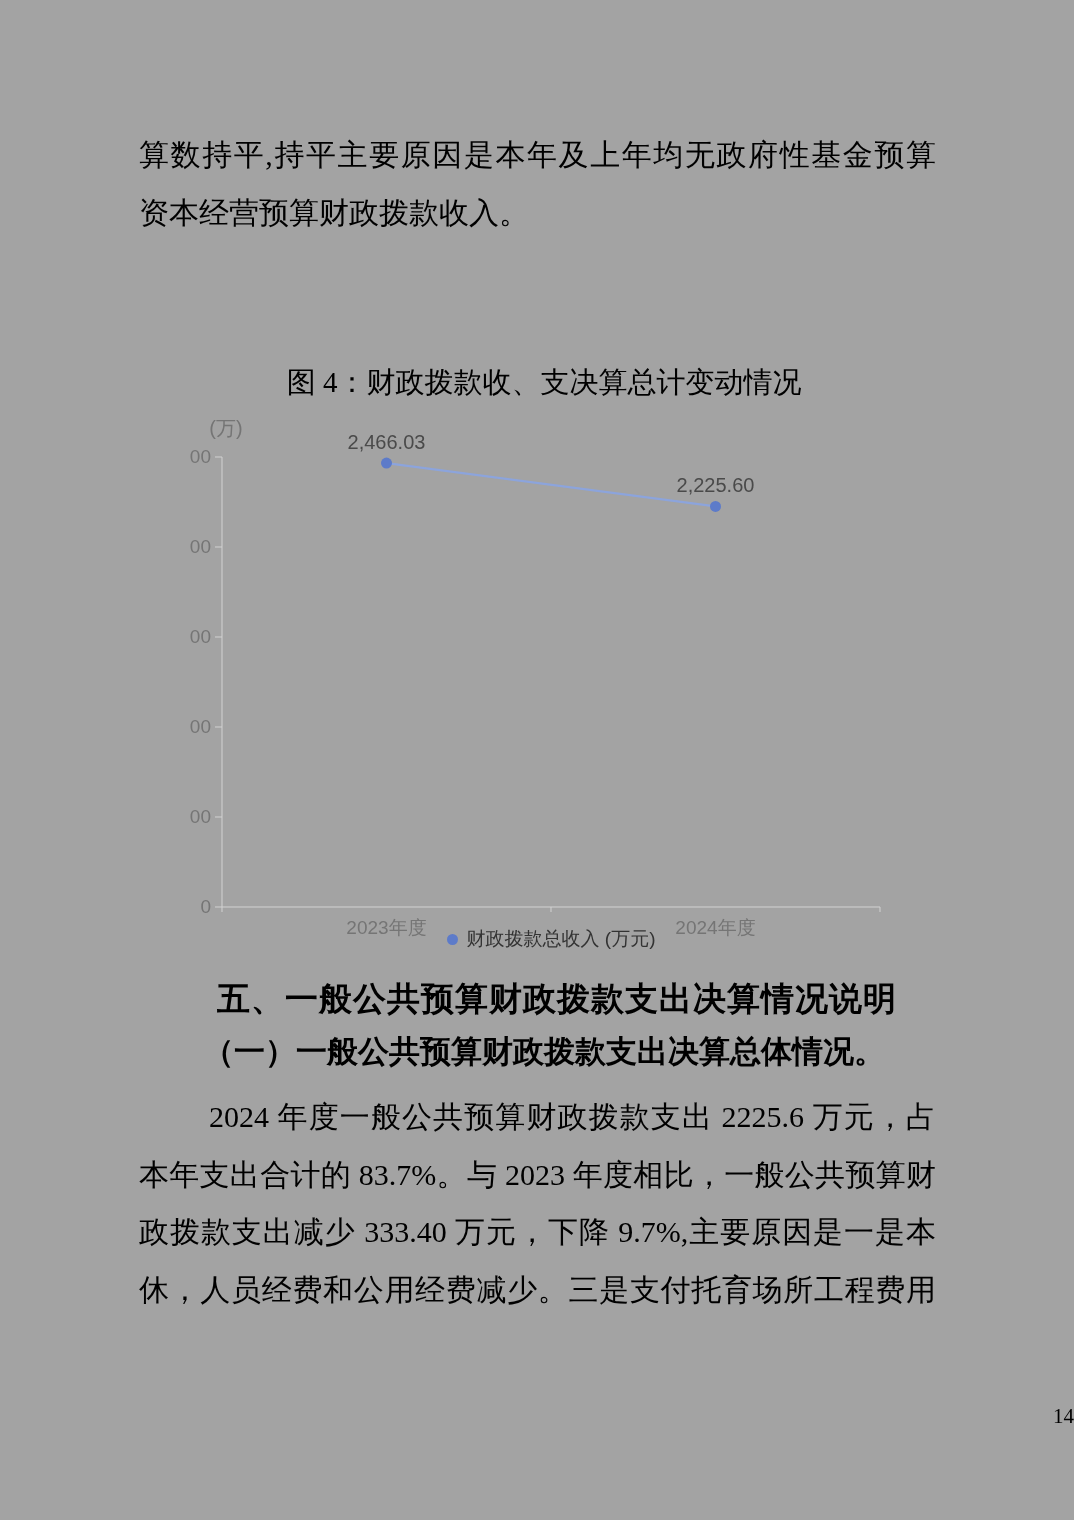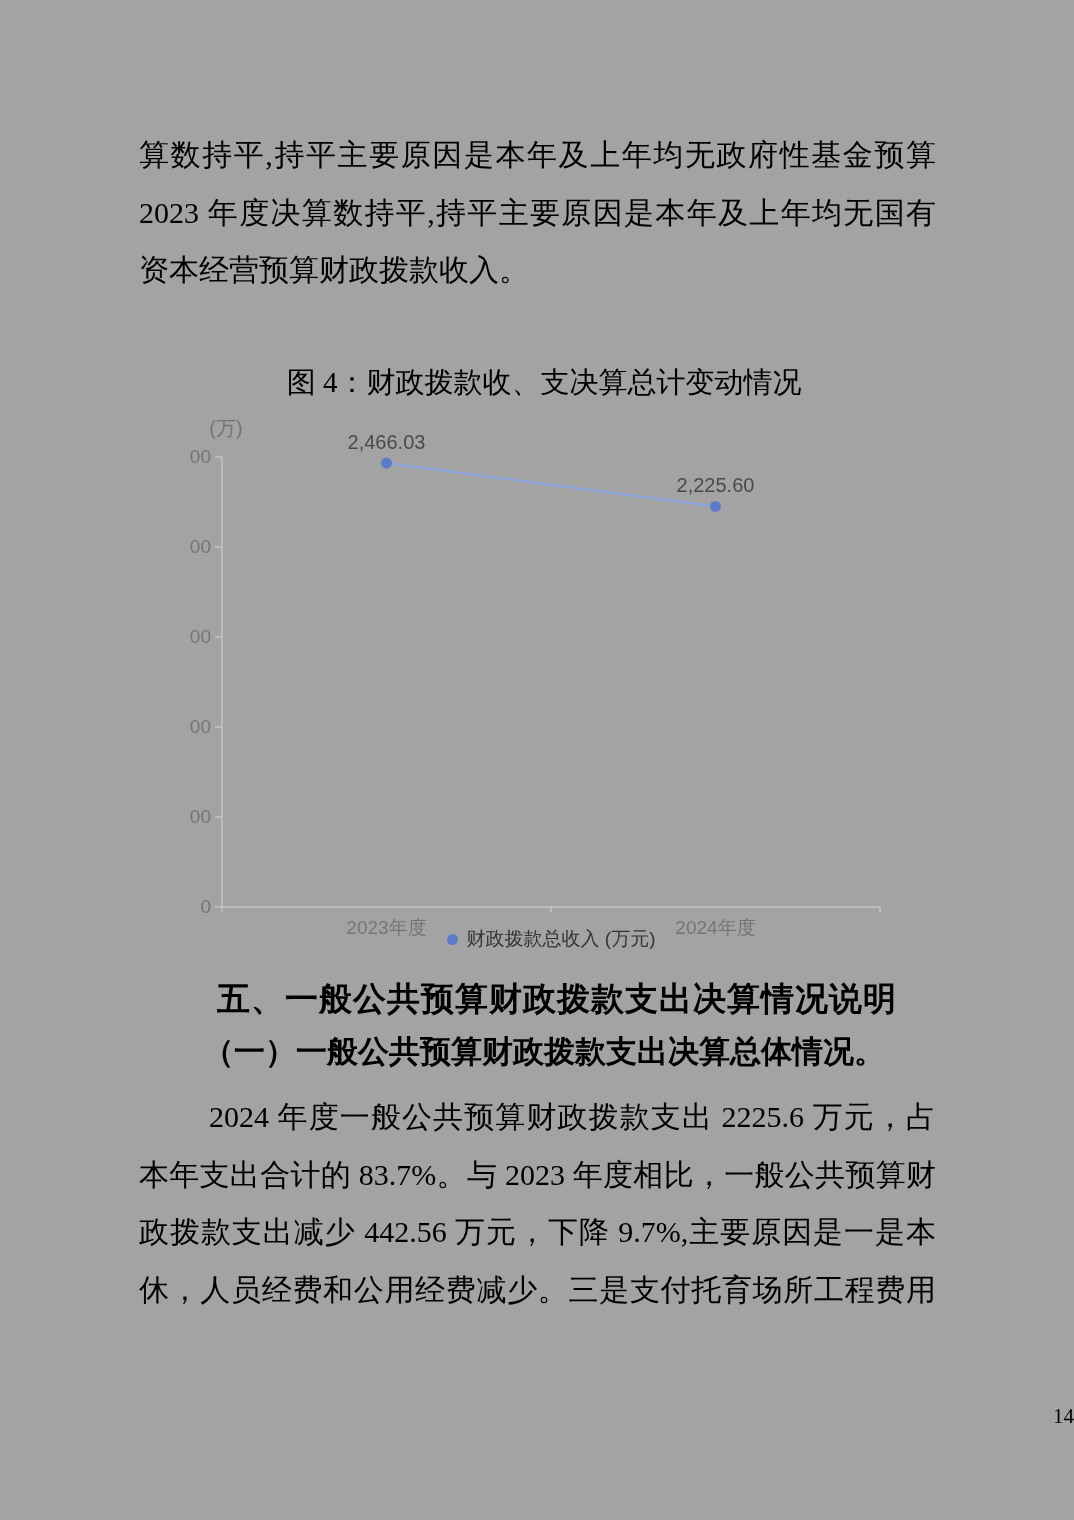--- a/index.html
+++ b/index.html
@@ -65,7 +65,6 @@
 
   <div class="para" id="para1">
     <div class="line j">算数持平,持平主要原因是本年及上年均无政府性基金预算</div>
-    <div class="line j">2023 年度决算数持平,持平主要原因是本年及上年均无国有</div>
     <div class="line">资本经营预算财政拨款收入。</div>
   </div>
 

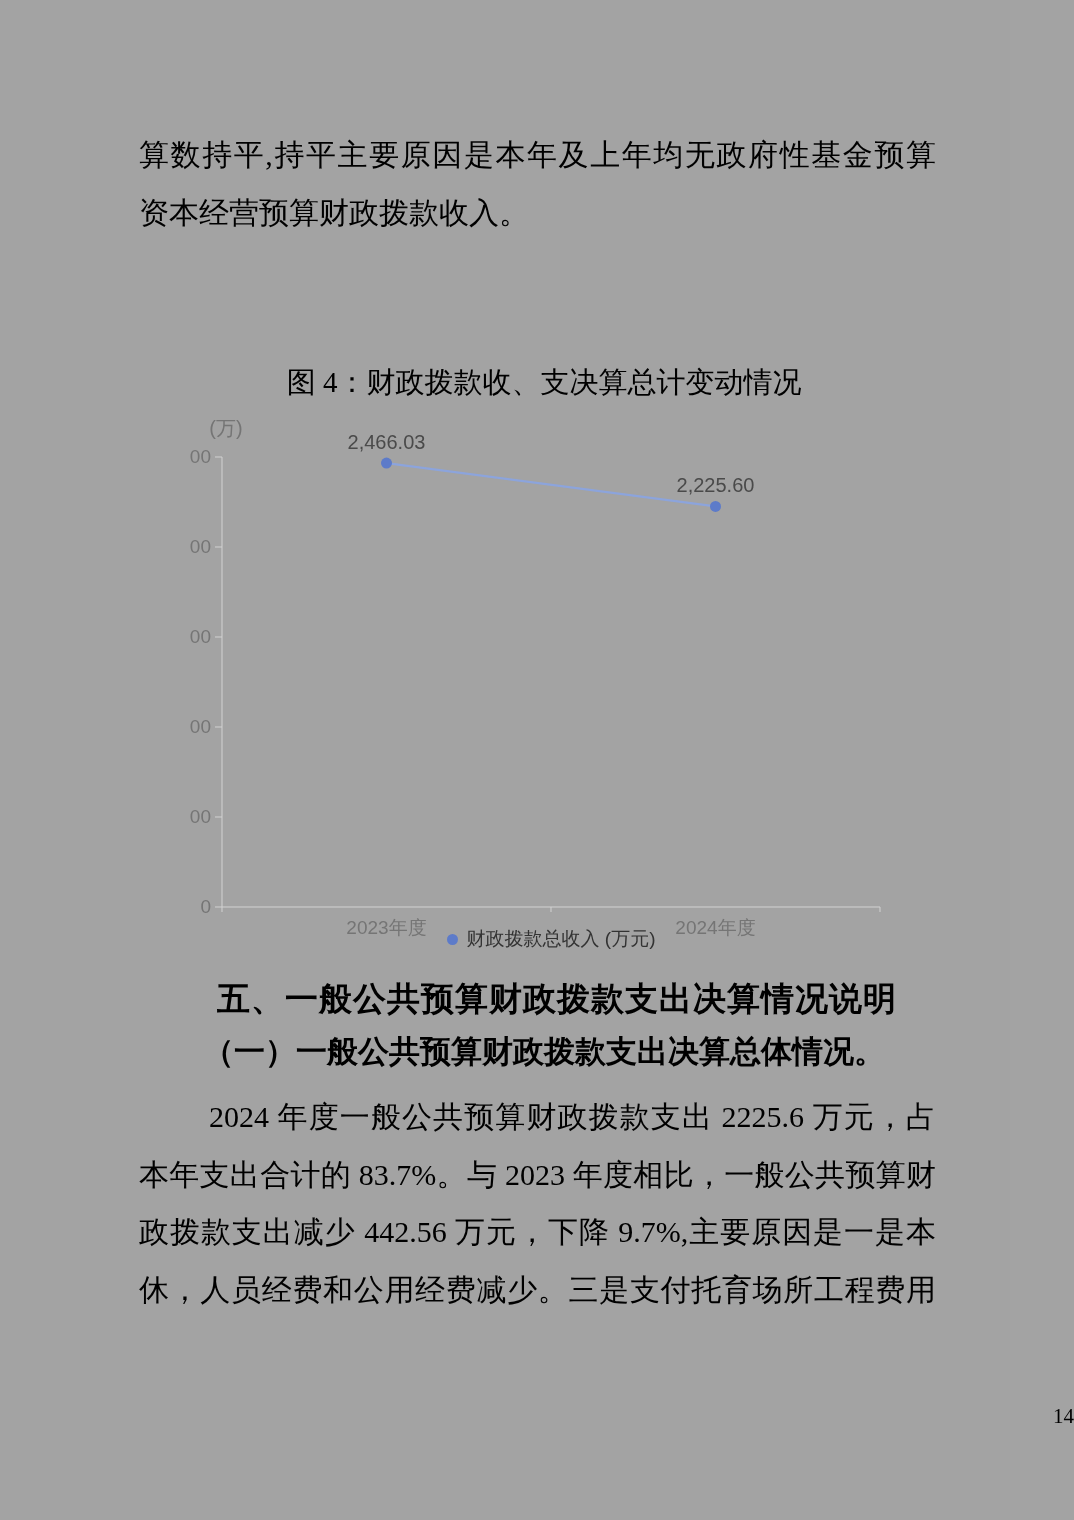--- a/index.html
+++ b/index.html
@@ -110,7 +110,7 @@
   <div class="para" id="para2">
     <div class="line j">2024 年度一般公共预算财政拨款支出 2225.6 万元，占</div>
     <div class="line j">本年支出合计的 83.7%。与 2023 年度相比，一般公共预算财</div>
-    <div class="line j">政拨款支出减少 442.56 万元，下降 9.7%,主要原因是一是本</div>
+    <div class="line j">政拨款支出减少 333.40 万元，下降 9.7%,主要原因是一是本</div>
     <div class="line j">休，人员经费和公用经费减少。三是支付托育场所工程费用</div>
   </div>
 

